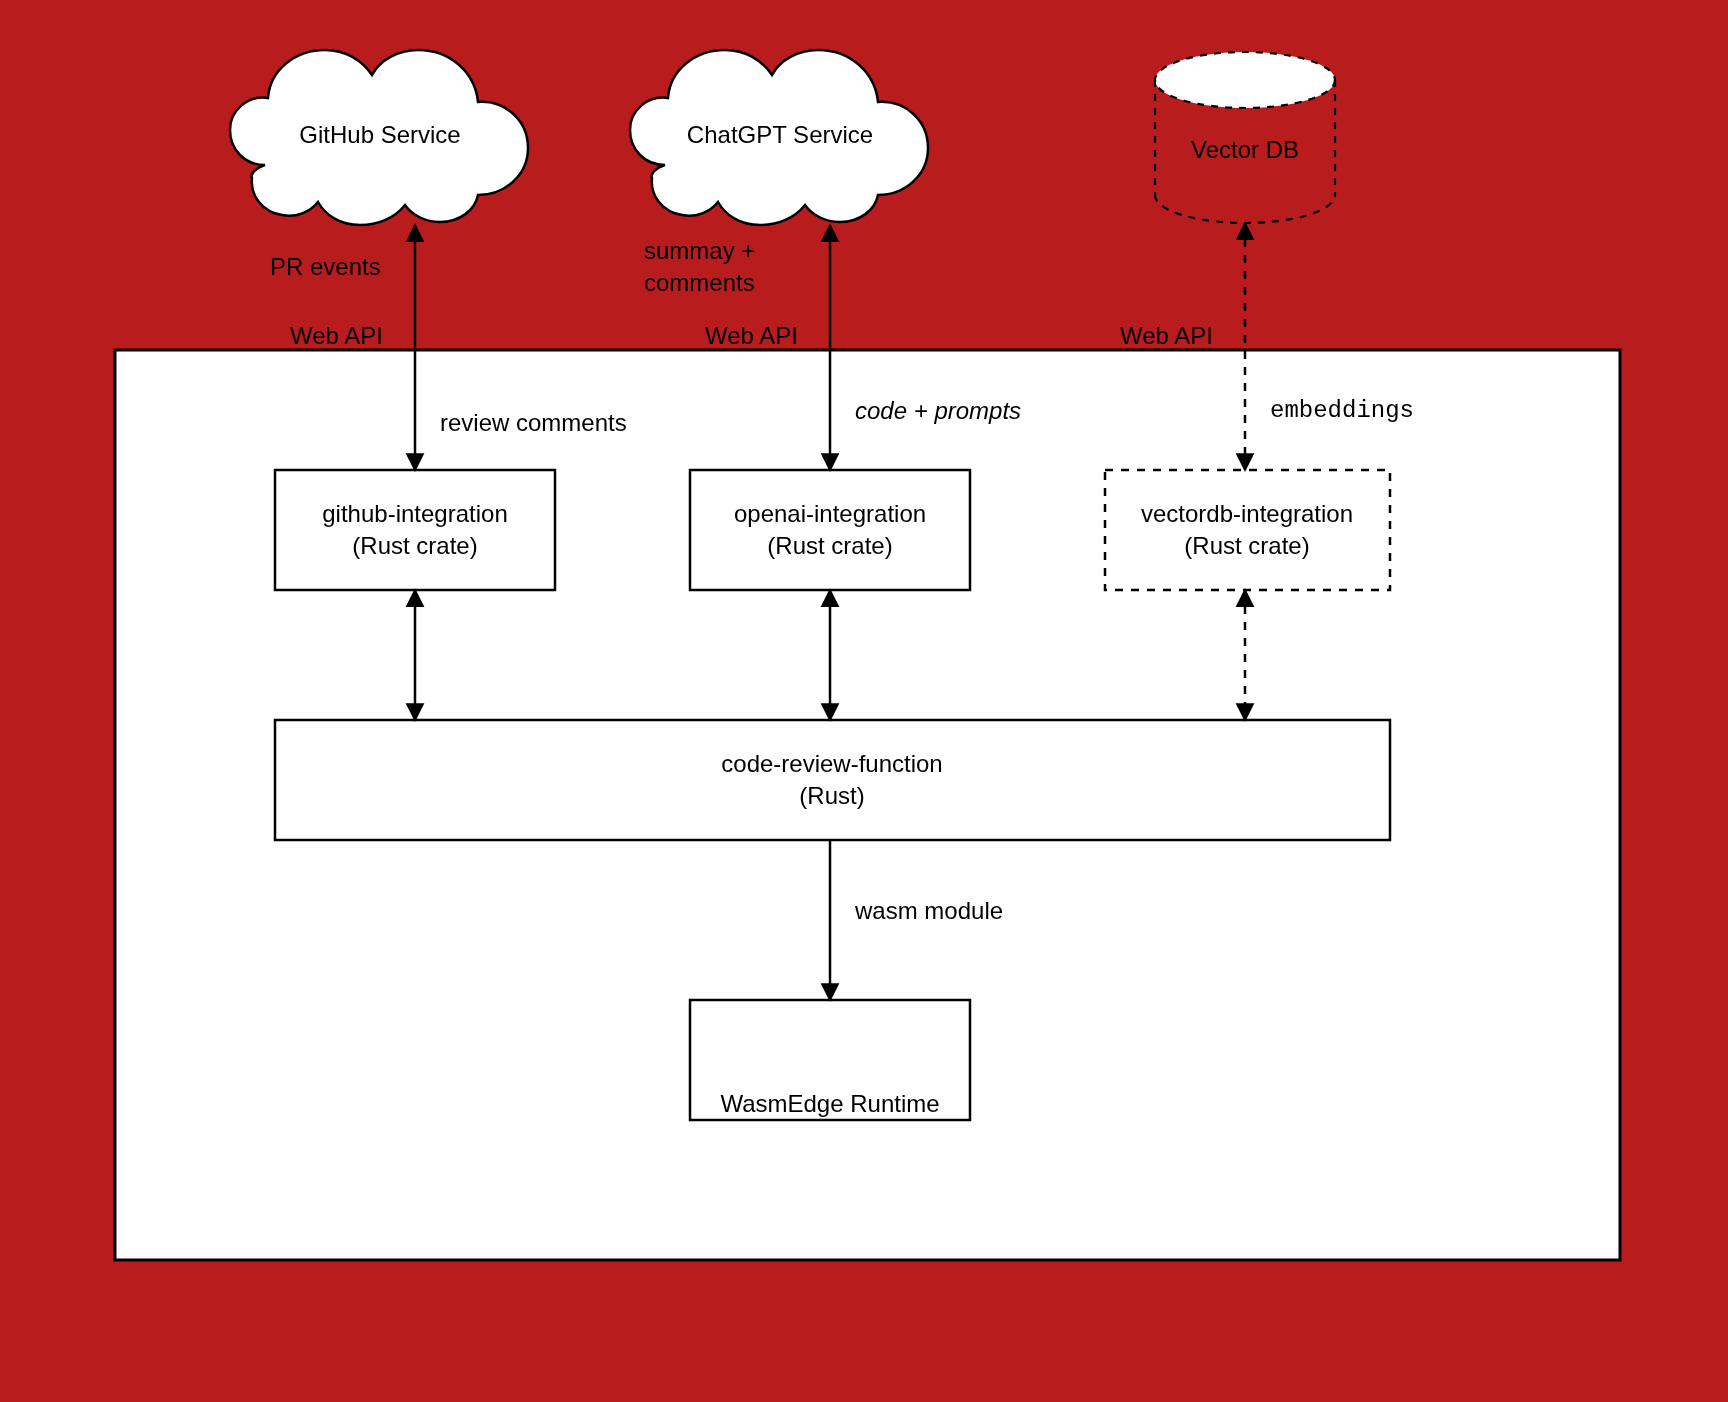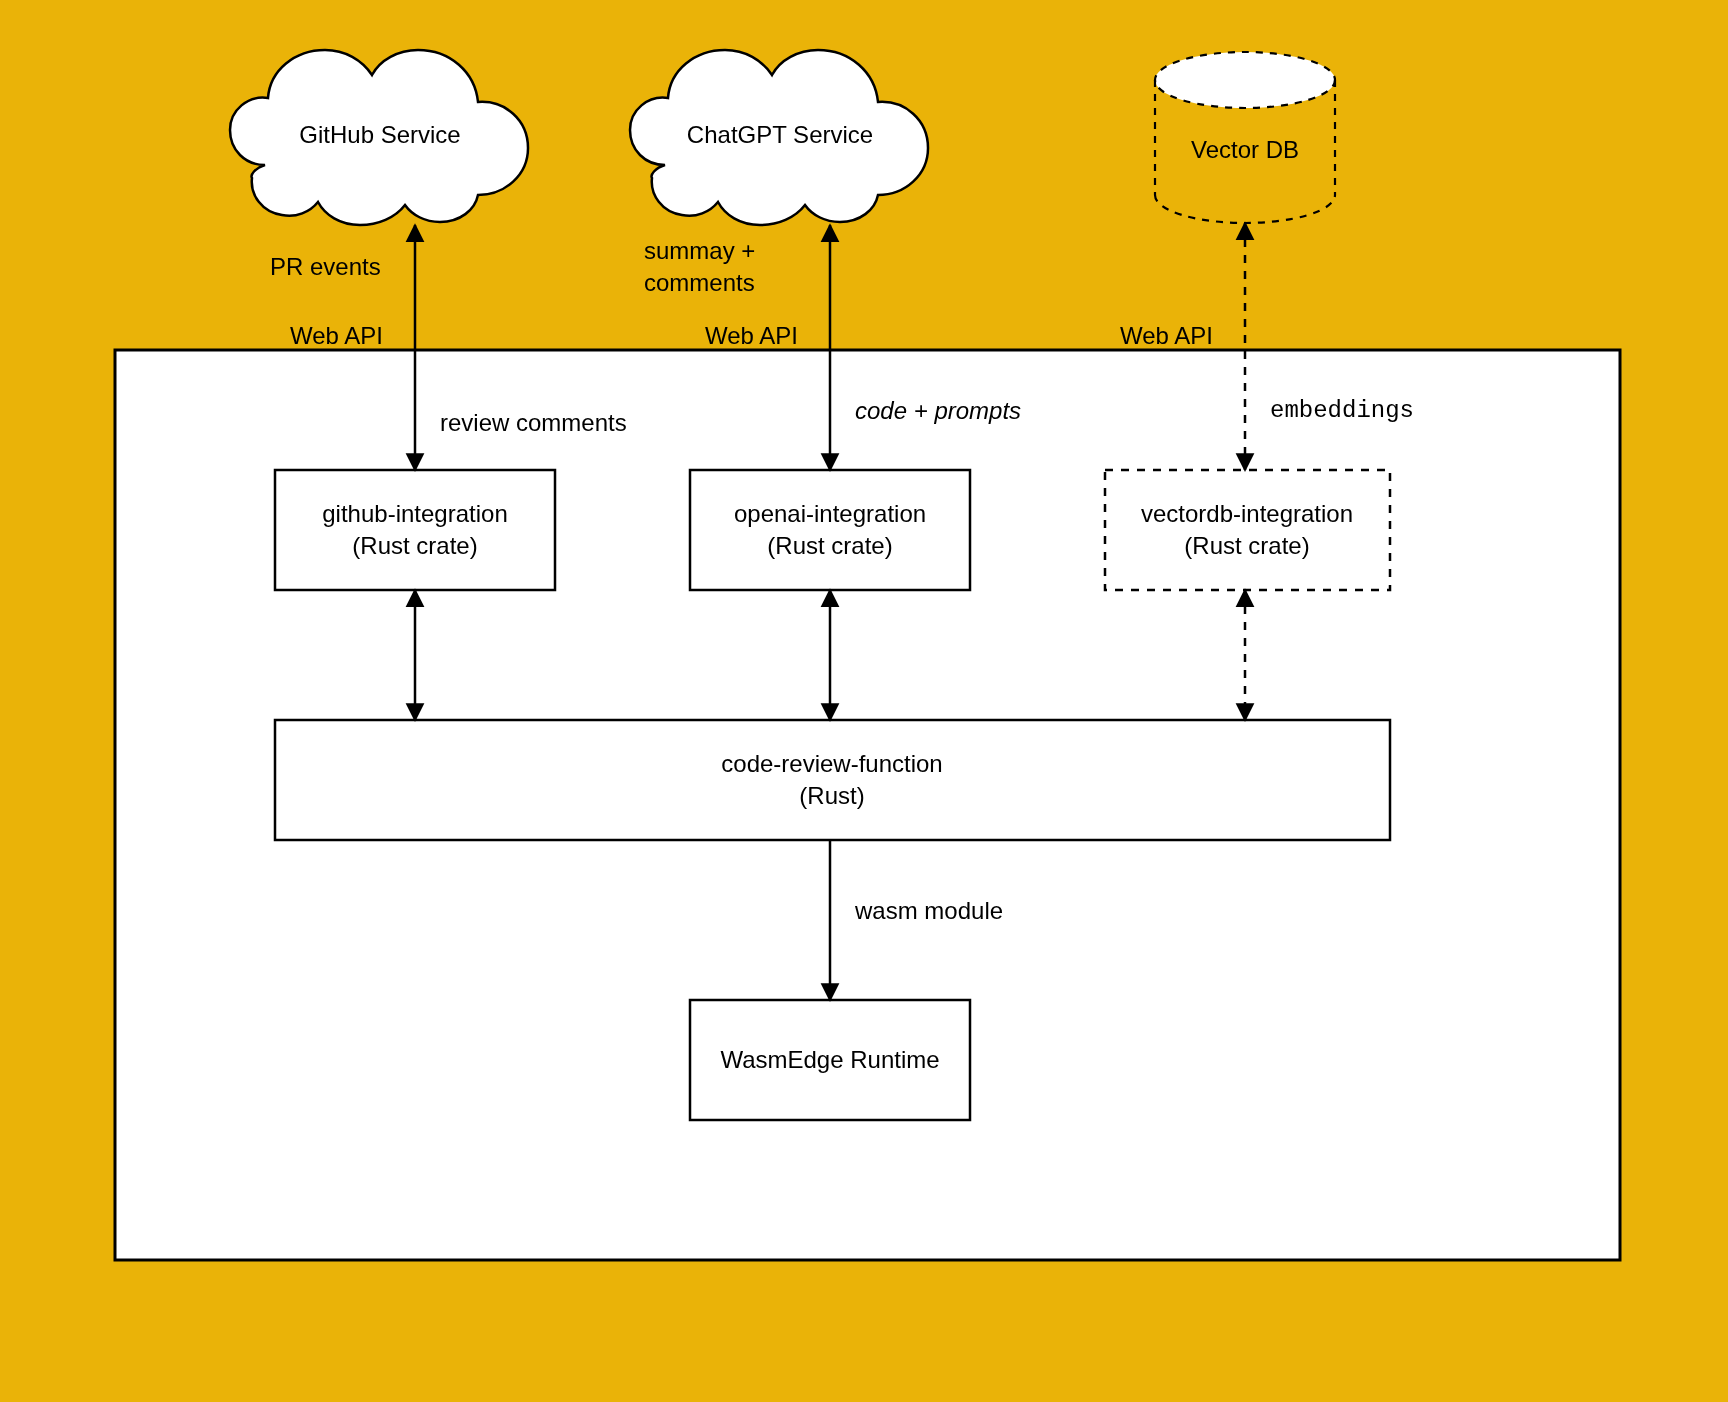--- a/index.html
+++ b/index.html
@@ -12,7 +12,7 @@
     position: relative;
     width: 1728px;
     height: 1402px;
-    background: #eab308;
+    background: #b91c1c;
   }
   svg {
     position: absolute;

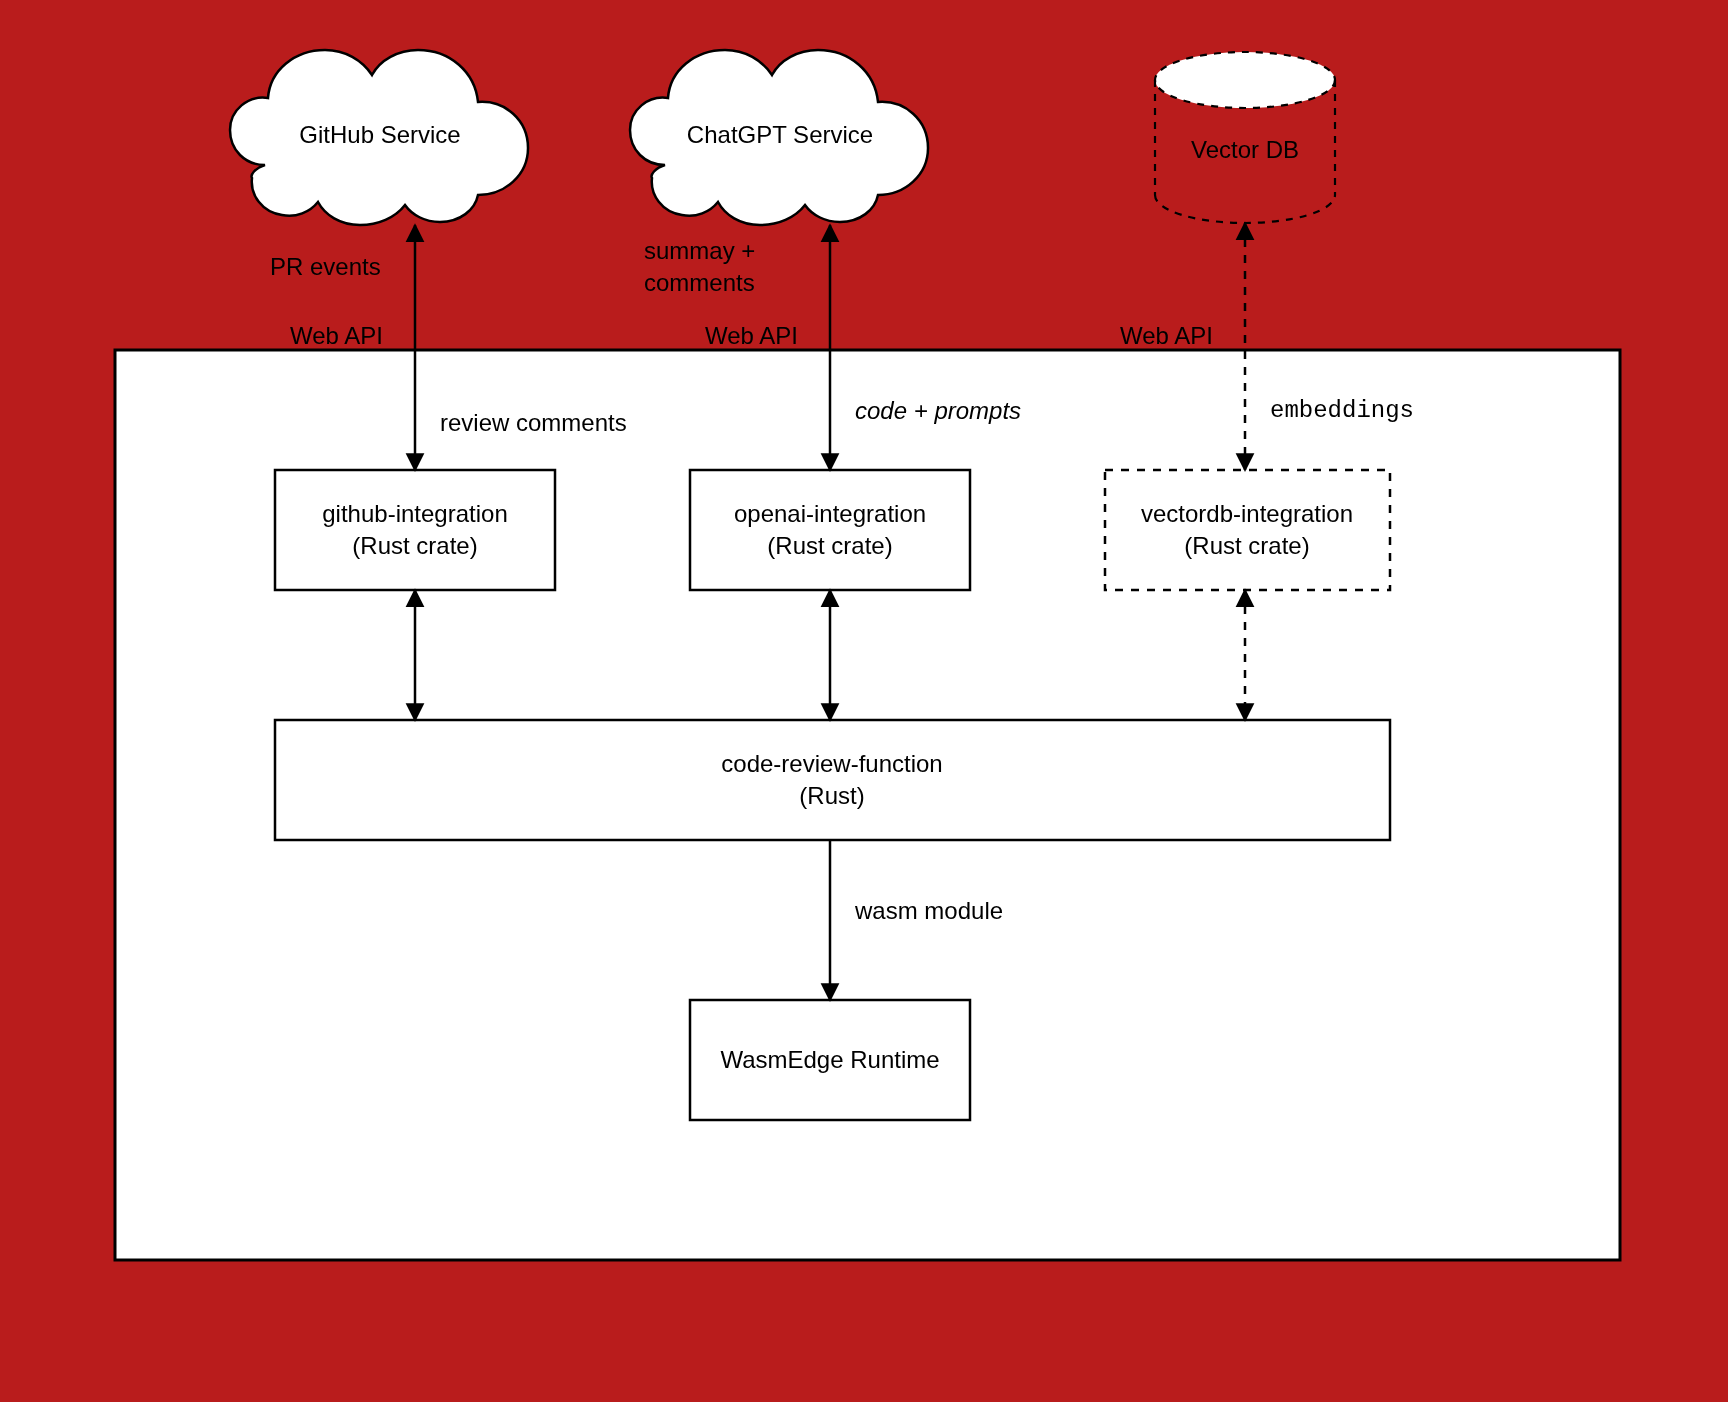--- a/index.html
+++ b/index.html
@@ -134,7 +134,7 @@
 <div class="label centered" style="left:1247px; top:530px;"><span>vectordb-integration</span>
 <span>(Rust crate)</span></div>
 
-<div class="label centered" style="left:830px; top:1060px;">WasmEdge Runtime</div>
+<div class="label centered" style="left:830px; top:1104px;">WasmEdge Runtime</div>
 
 <div class="label" style="left:270px; top:251px;">PR events</div>
 

